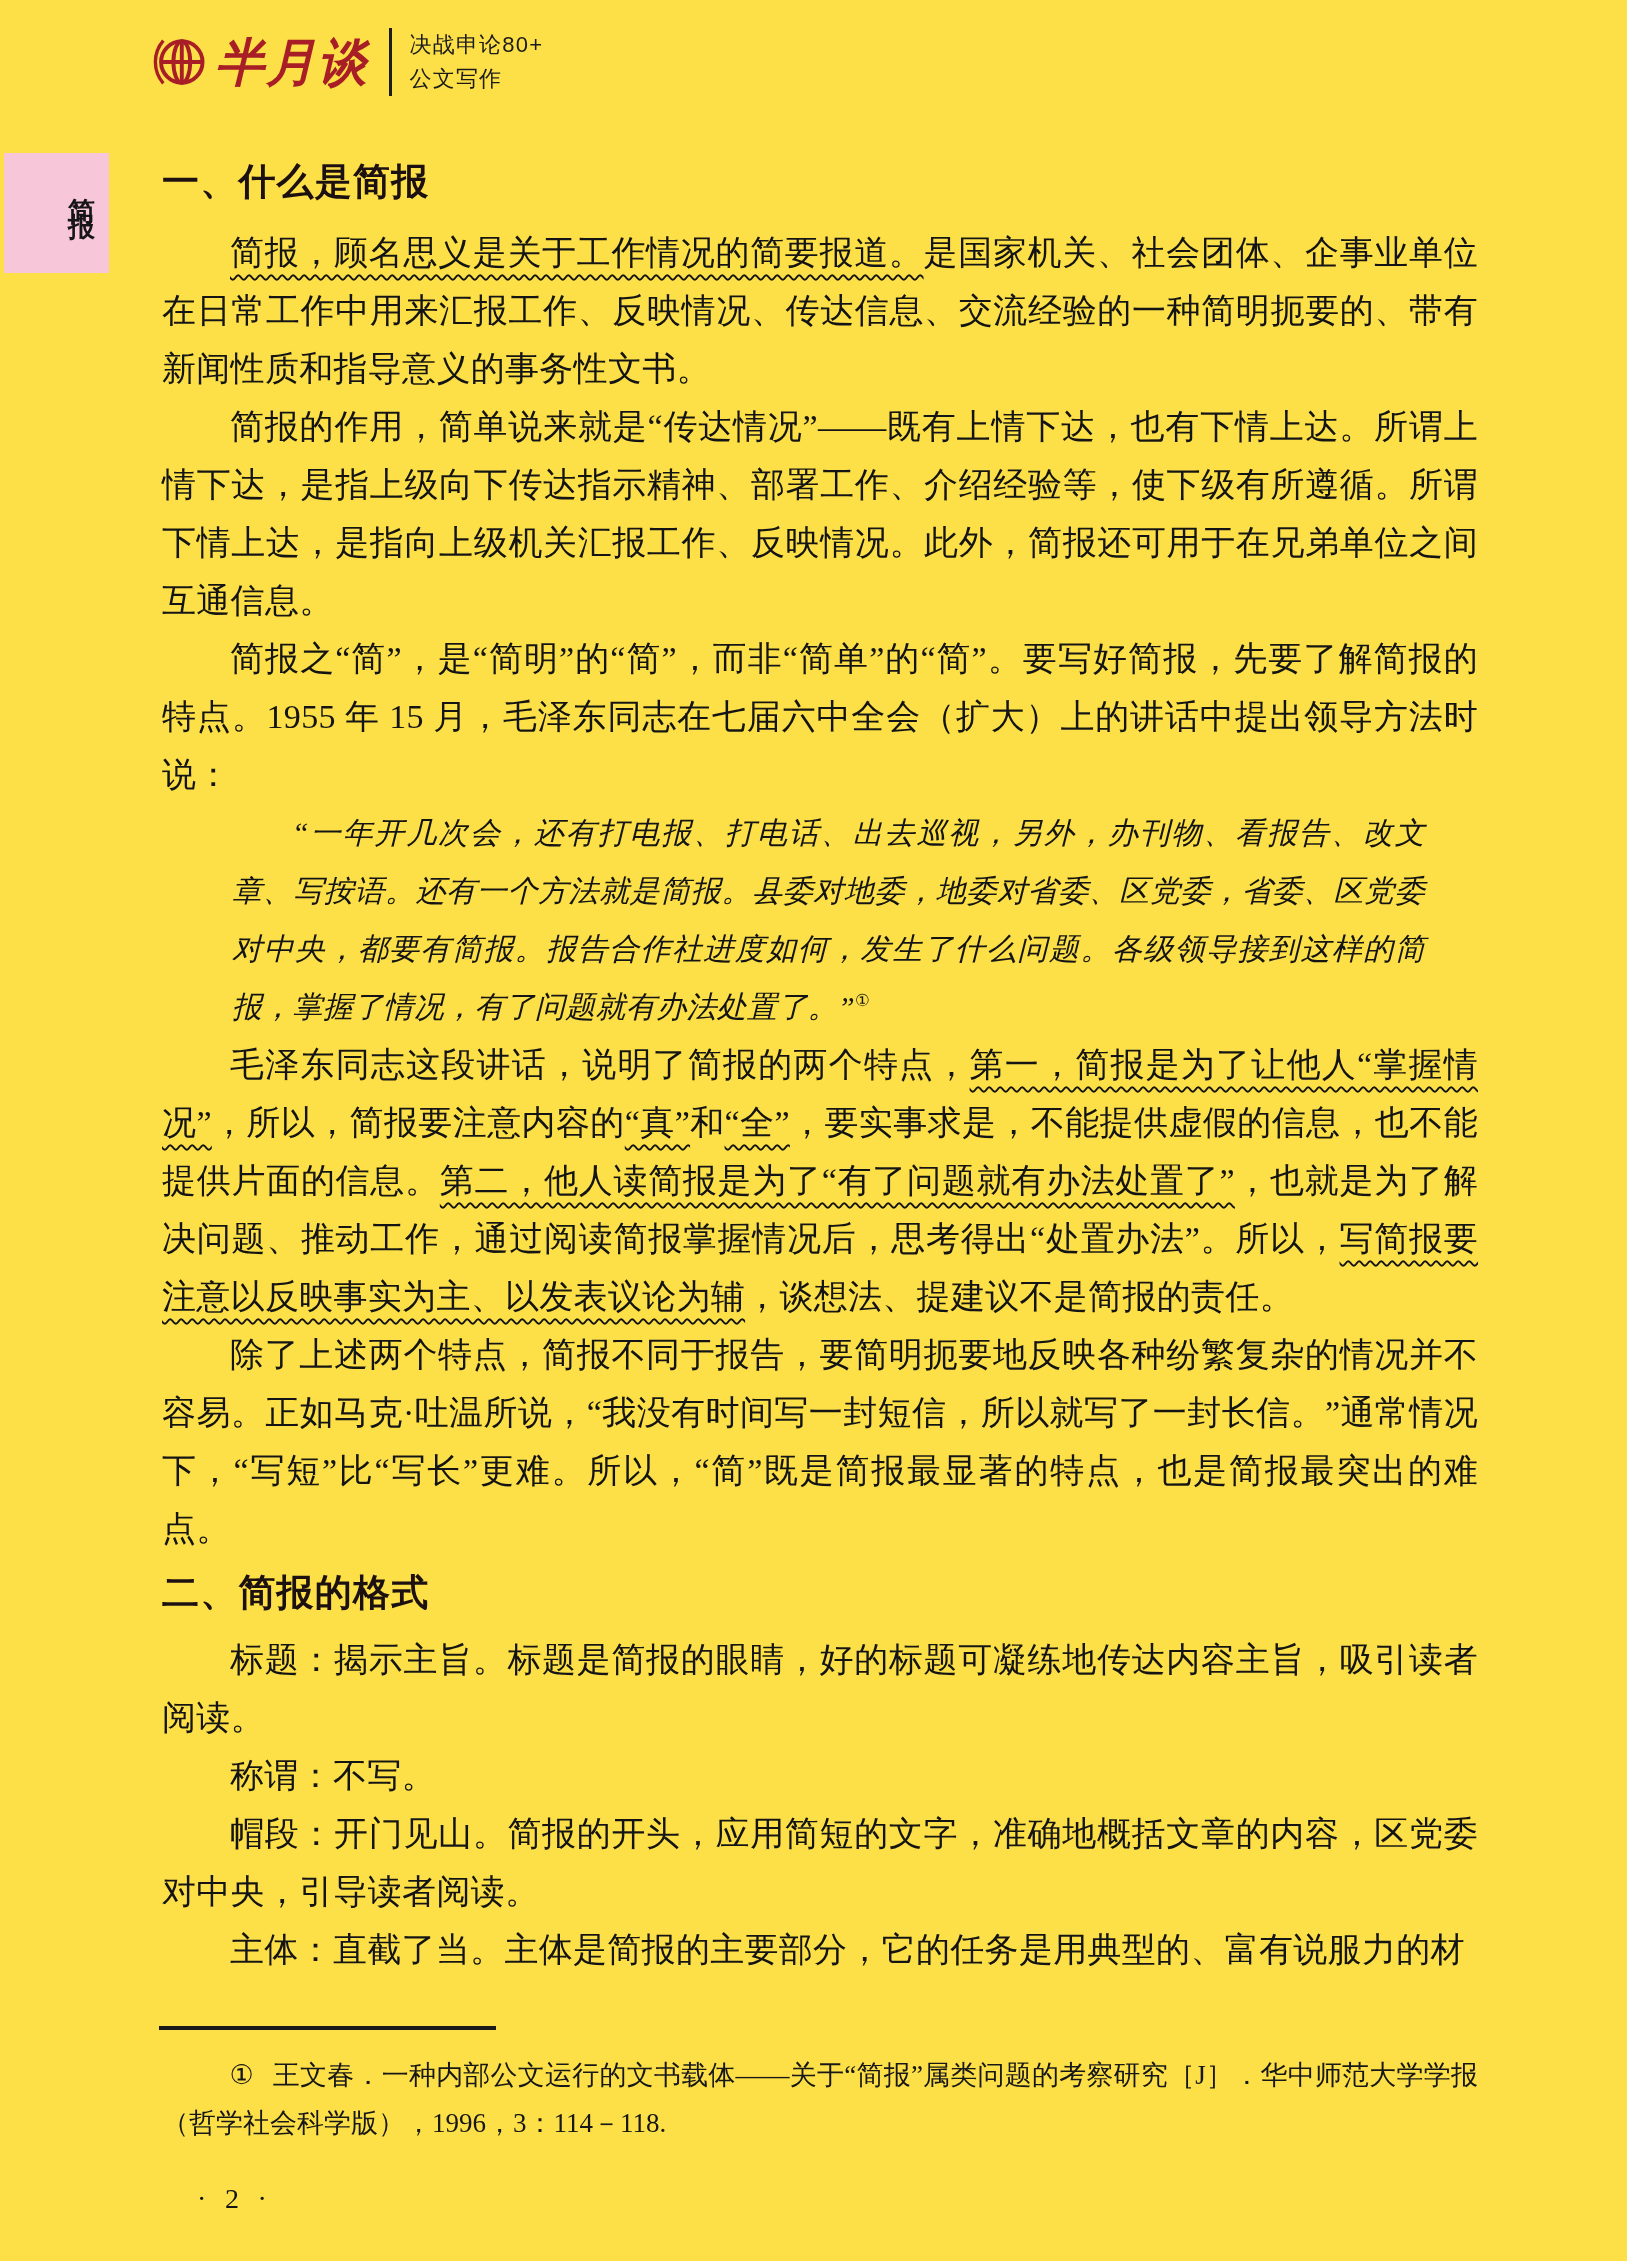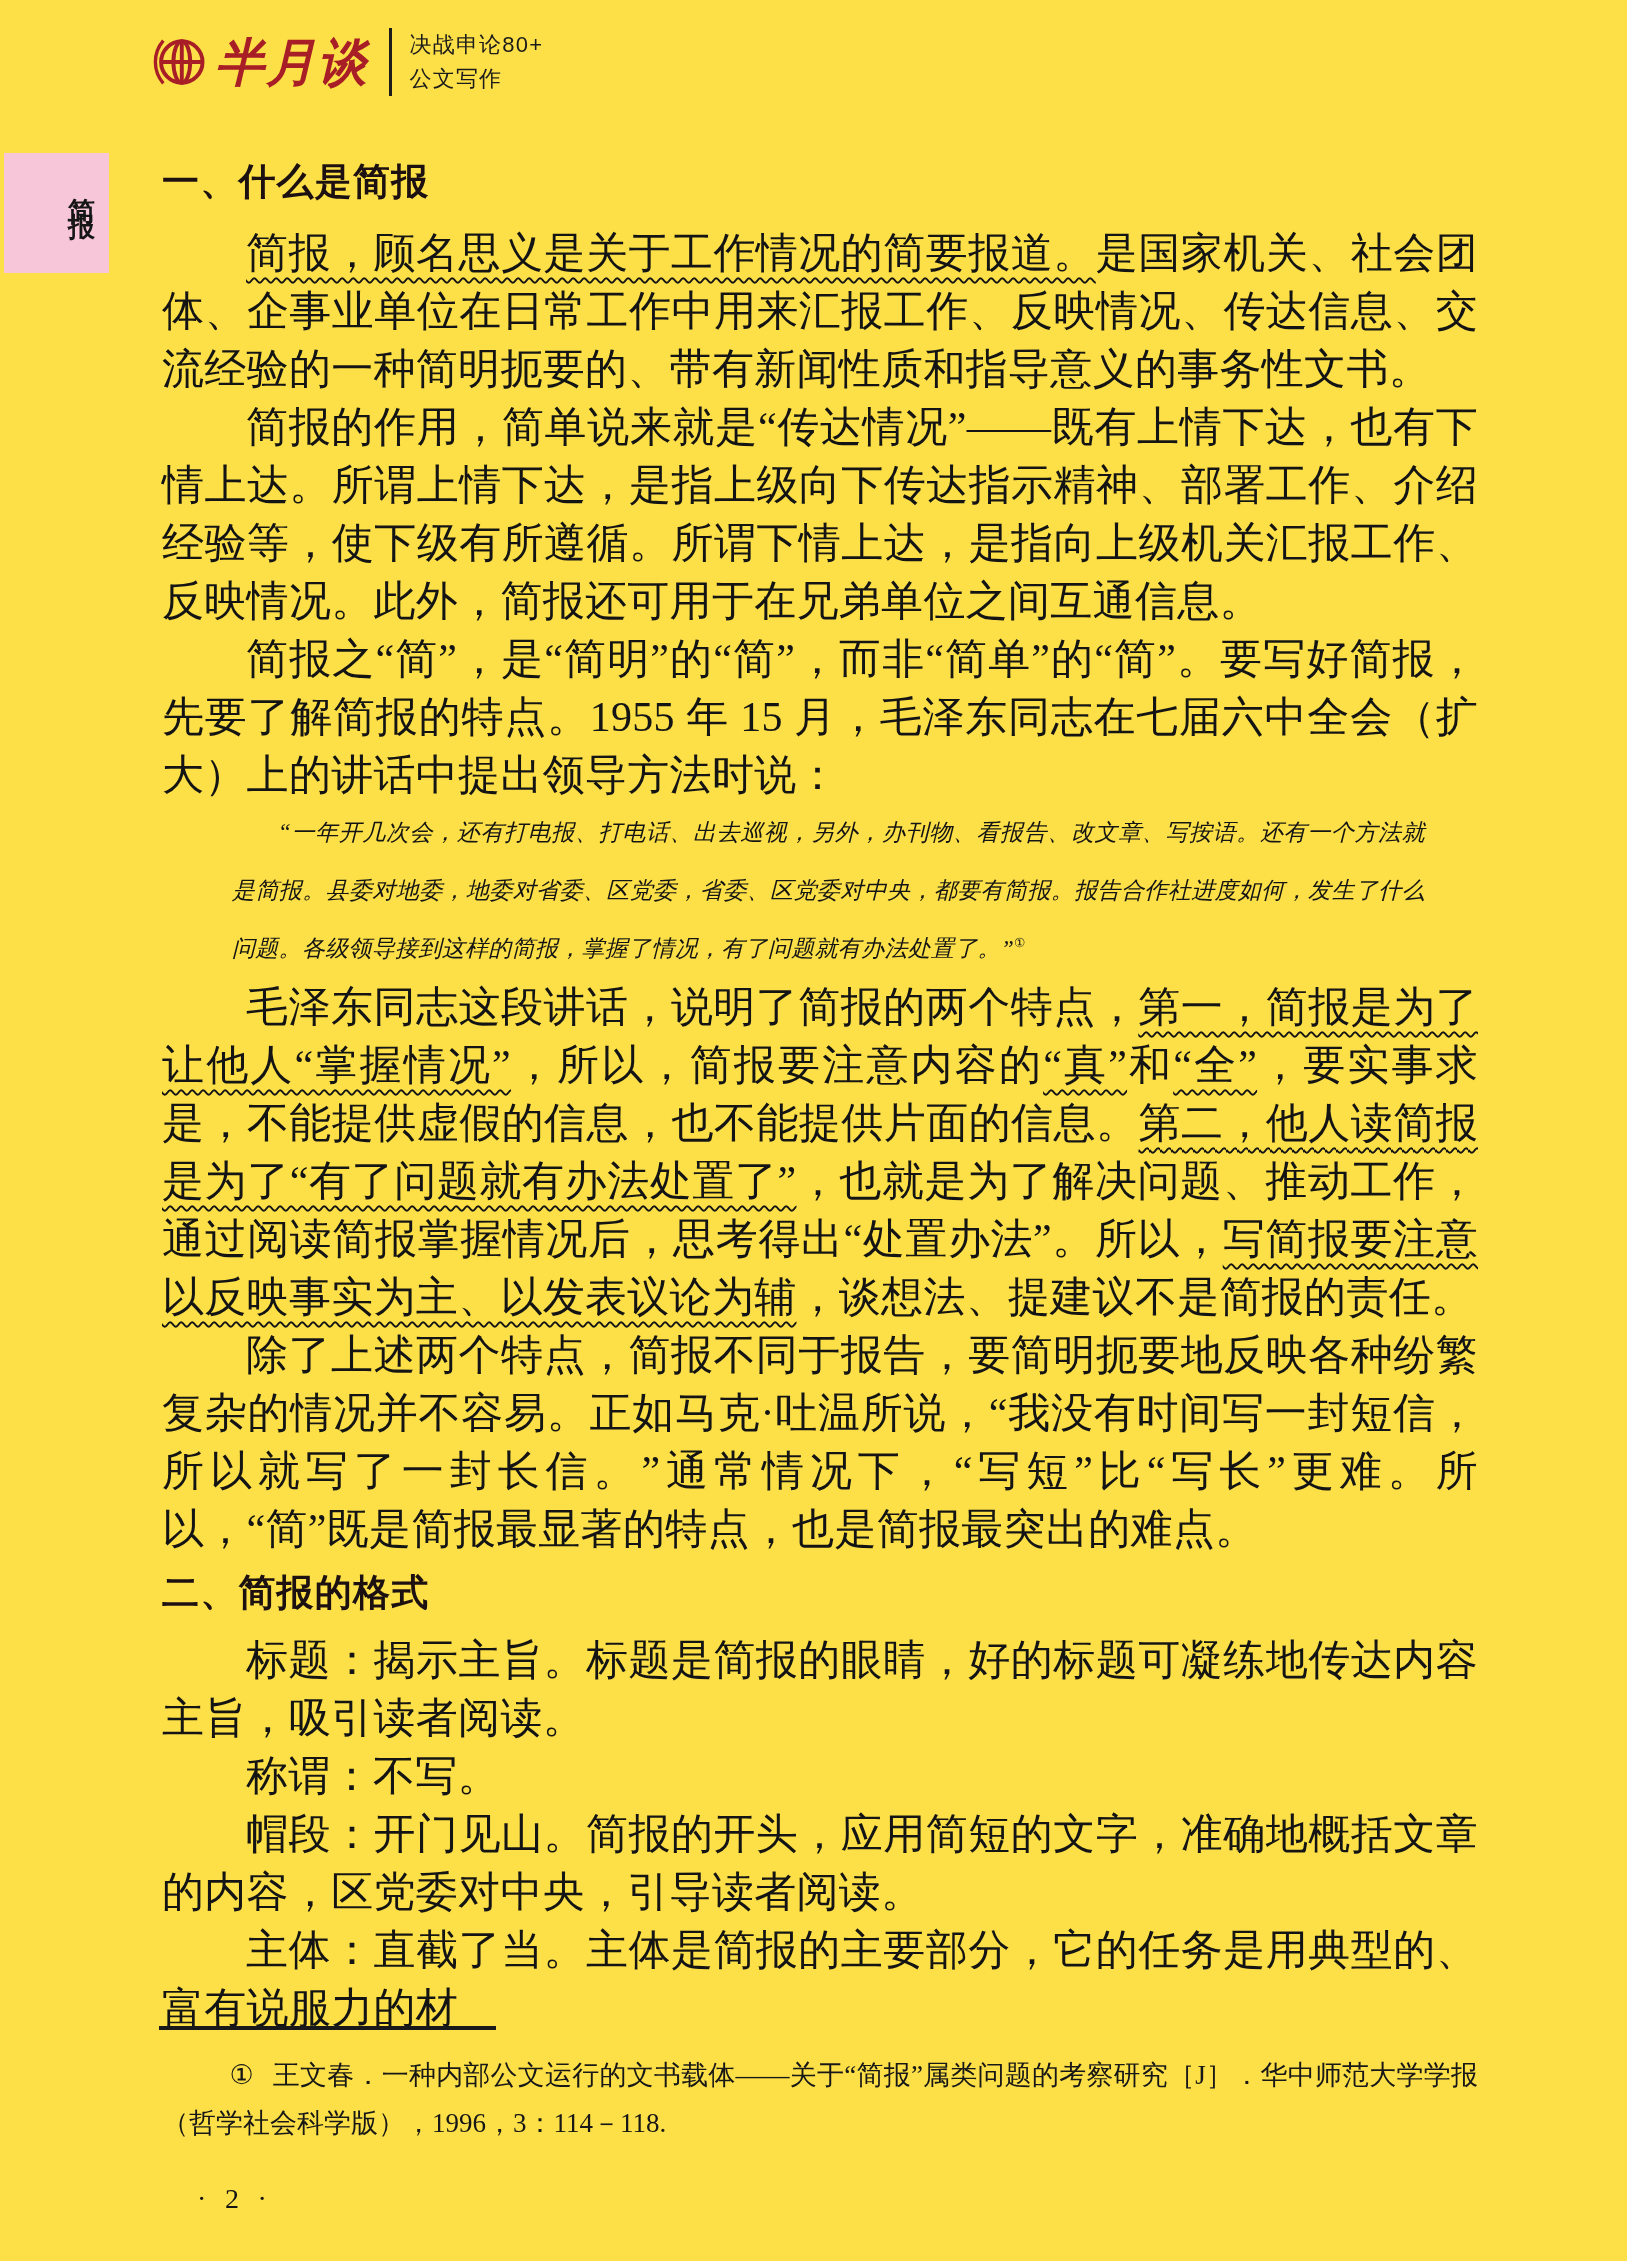--- a/index.html
+++ b/index.html
@@ -66,7 +66,7 @@
   .content h1.h2 { margin-top: 8.2px; margin-bottom: 10.5px; }
   .content p {
     margin: 0;
-    font-size: 42px; line-height: 58px;
+    font-size: 34px; line-height: 58px;
     text-align: justify;
     text-indent: 2em;
     letter-spacing: 0.3px;

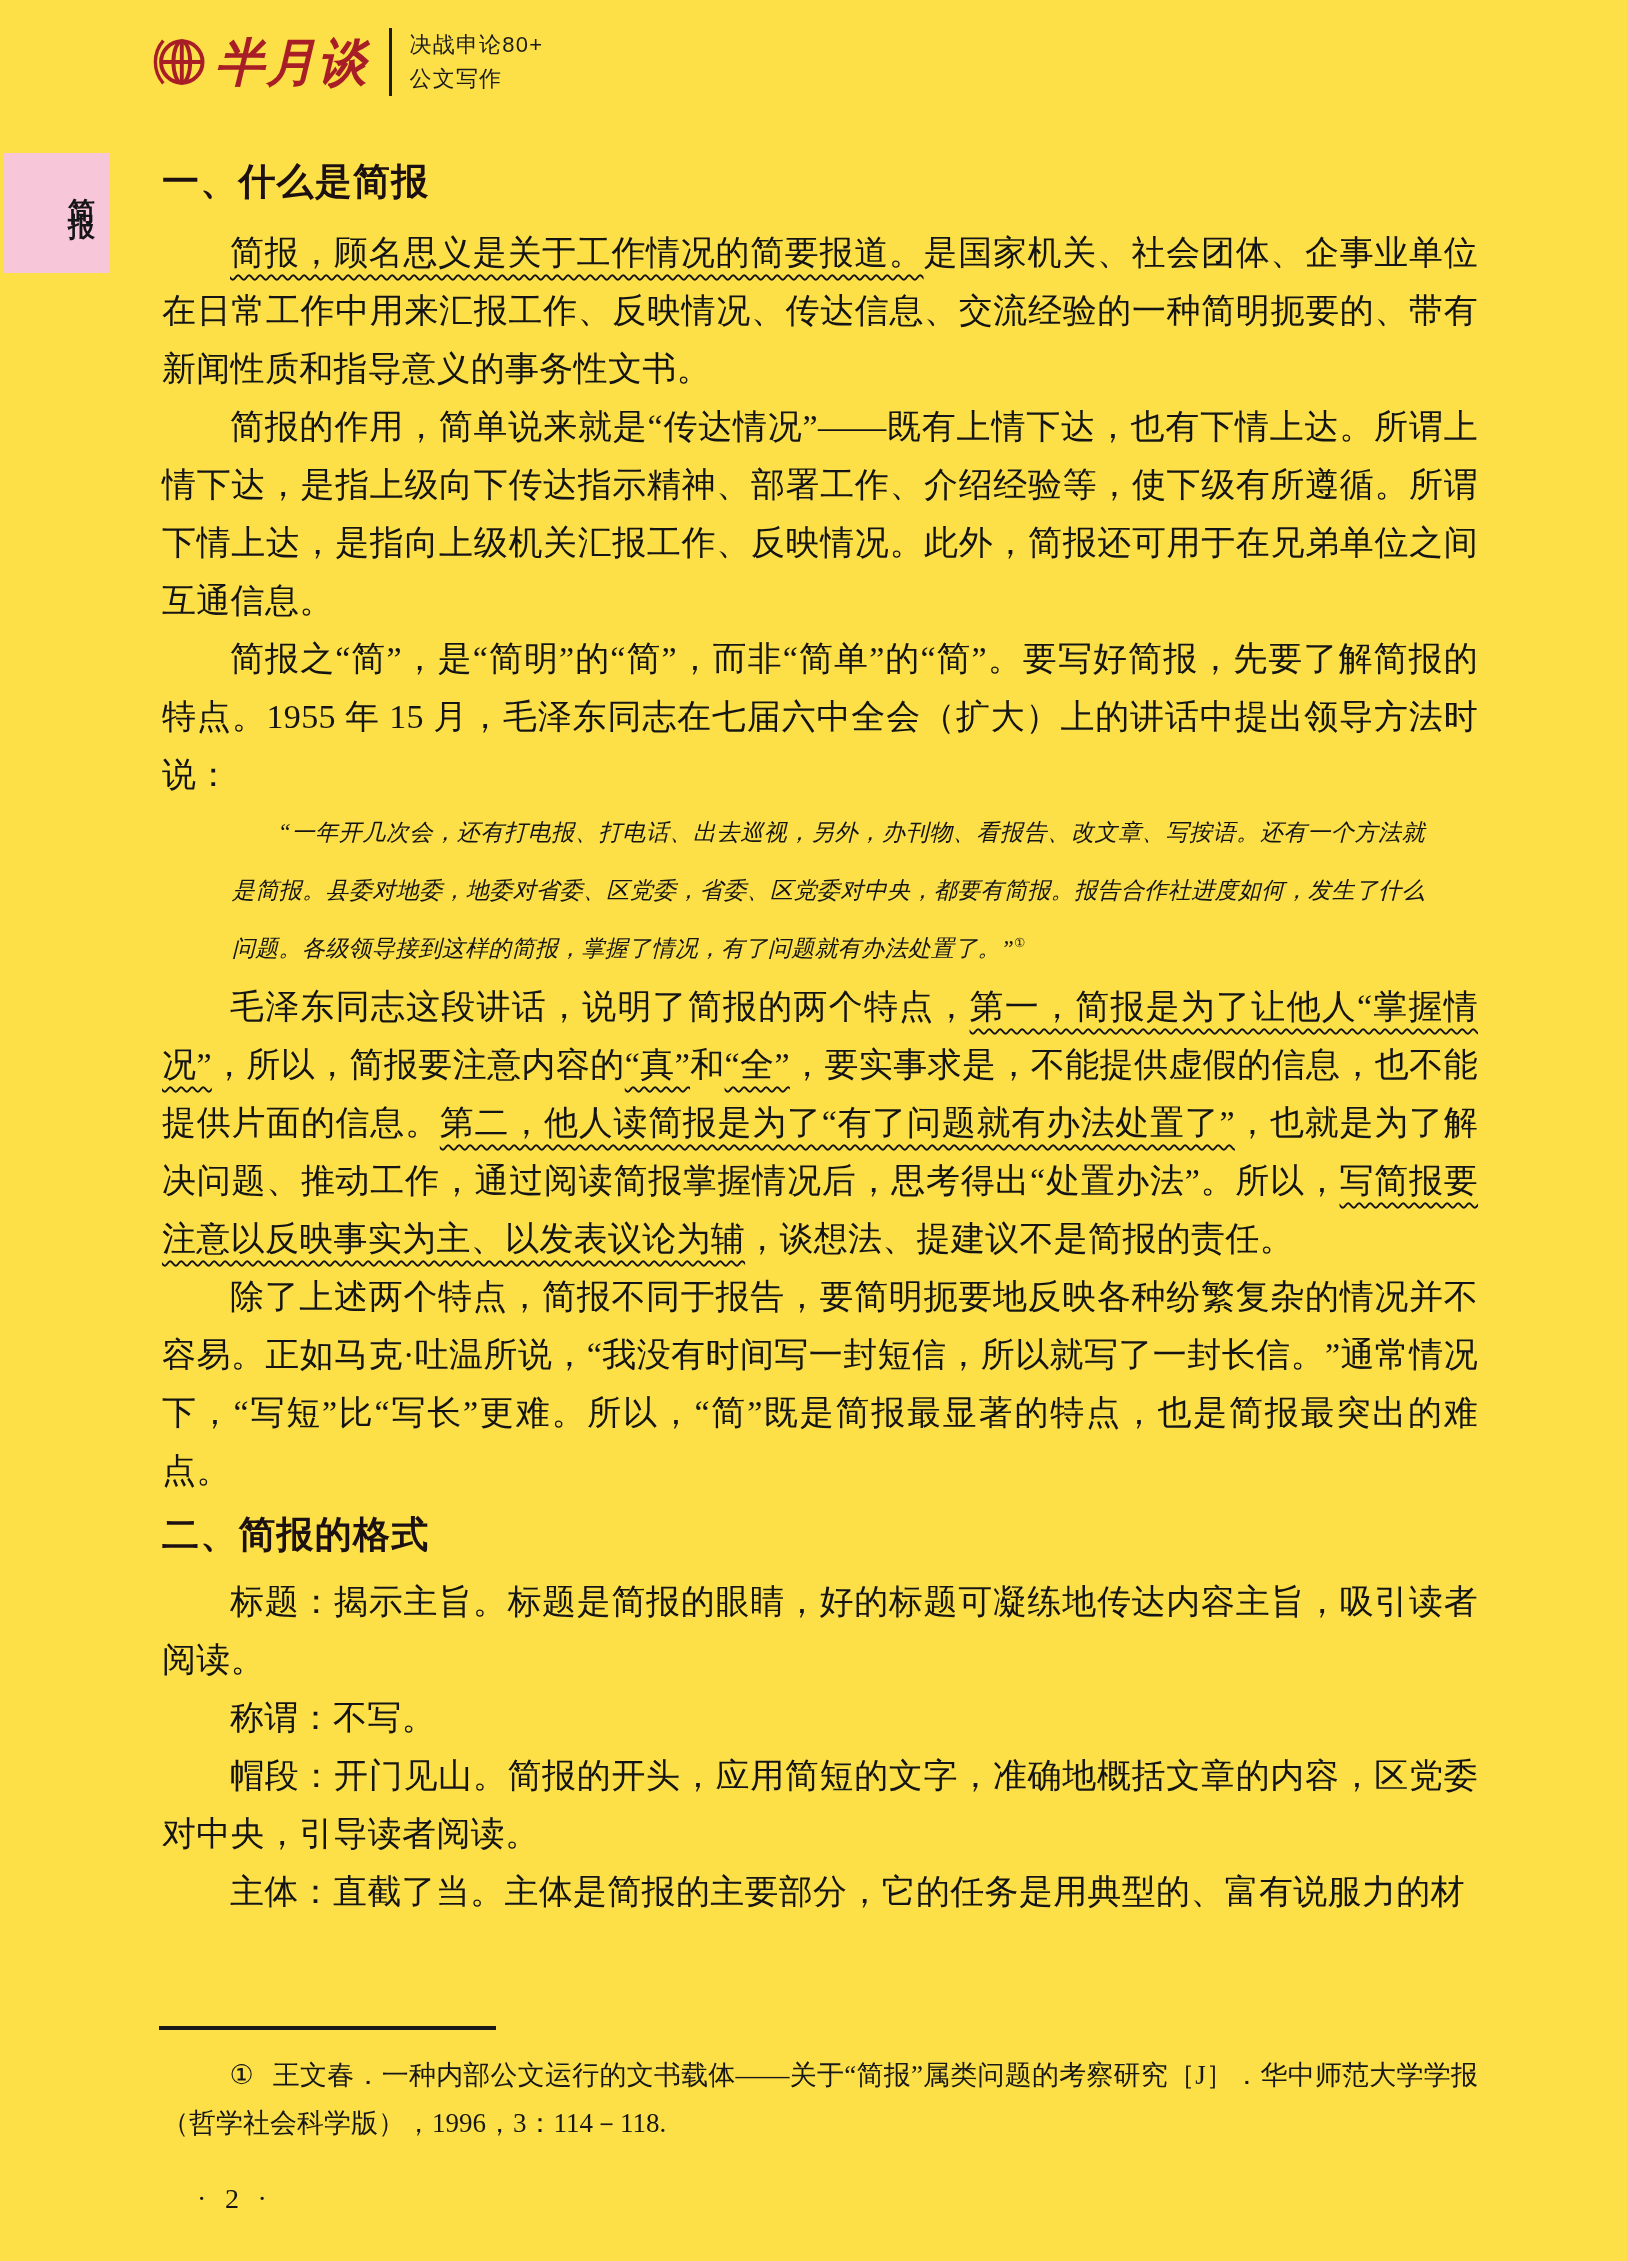--- a/index.html
+++ b/index.html
@@ -73,7 +73,7 @@
   }
   p.quote {
     margin: 0 53px 0 70px;
-    font-size: 23px;
+    font-size: 30px;
     font-style: italic;
   }
   p.quote sup {

